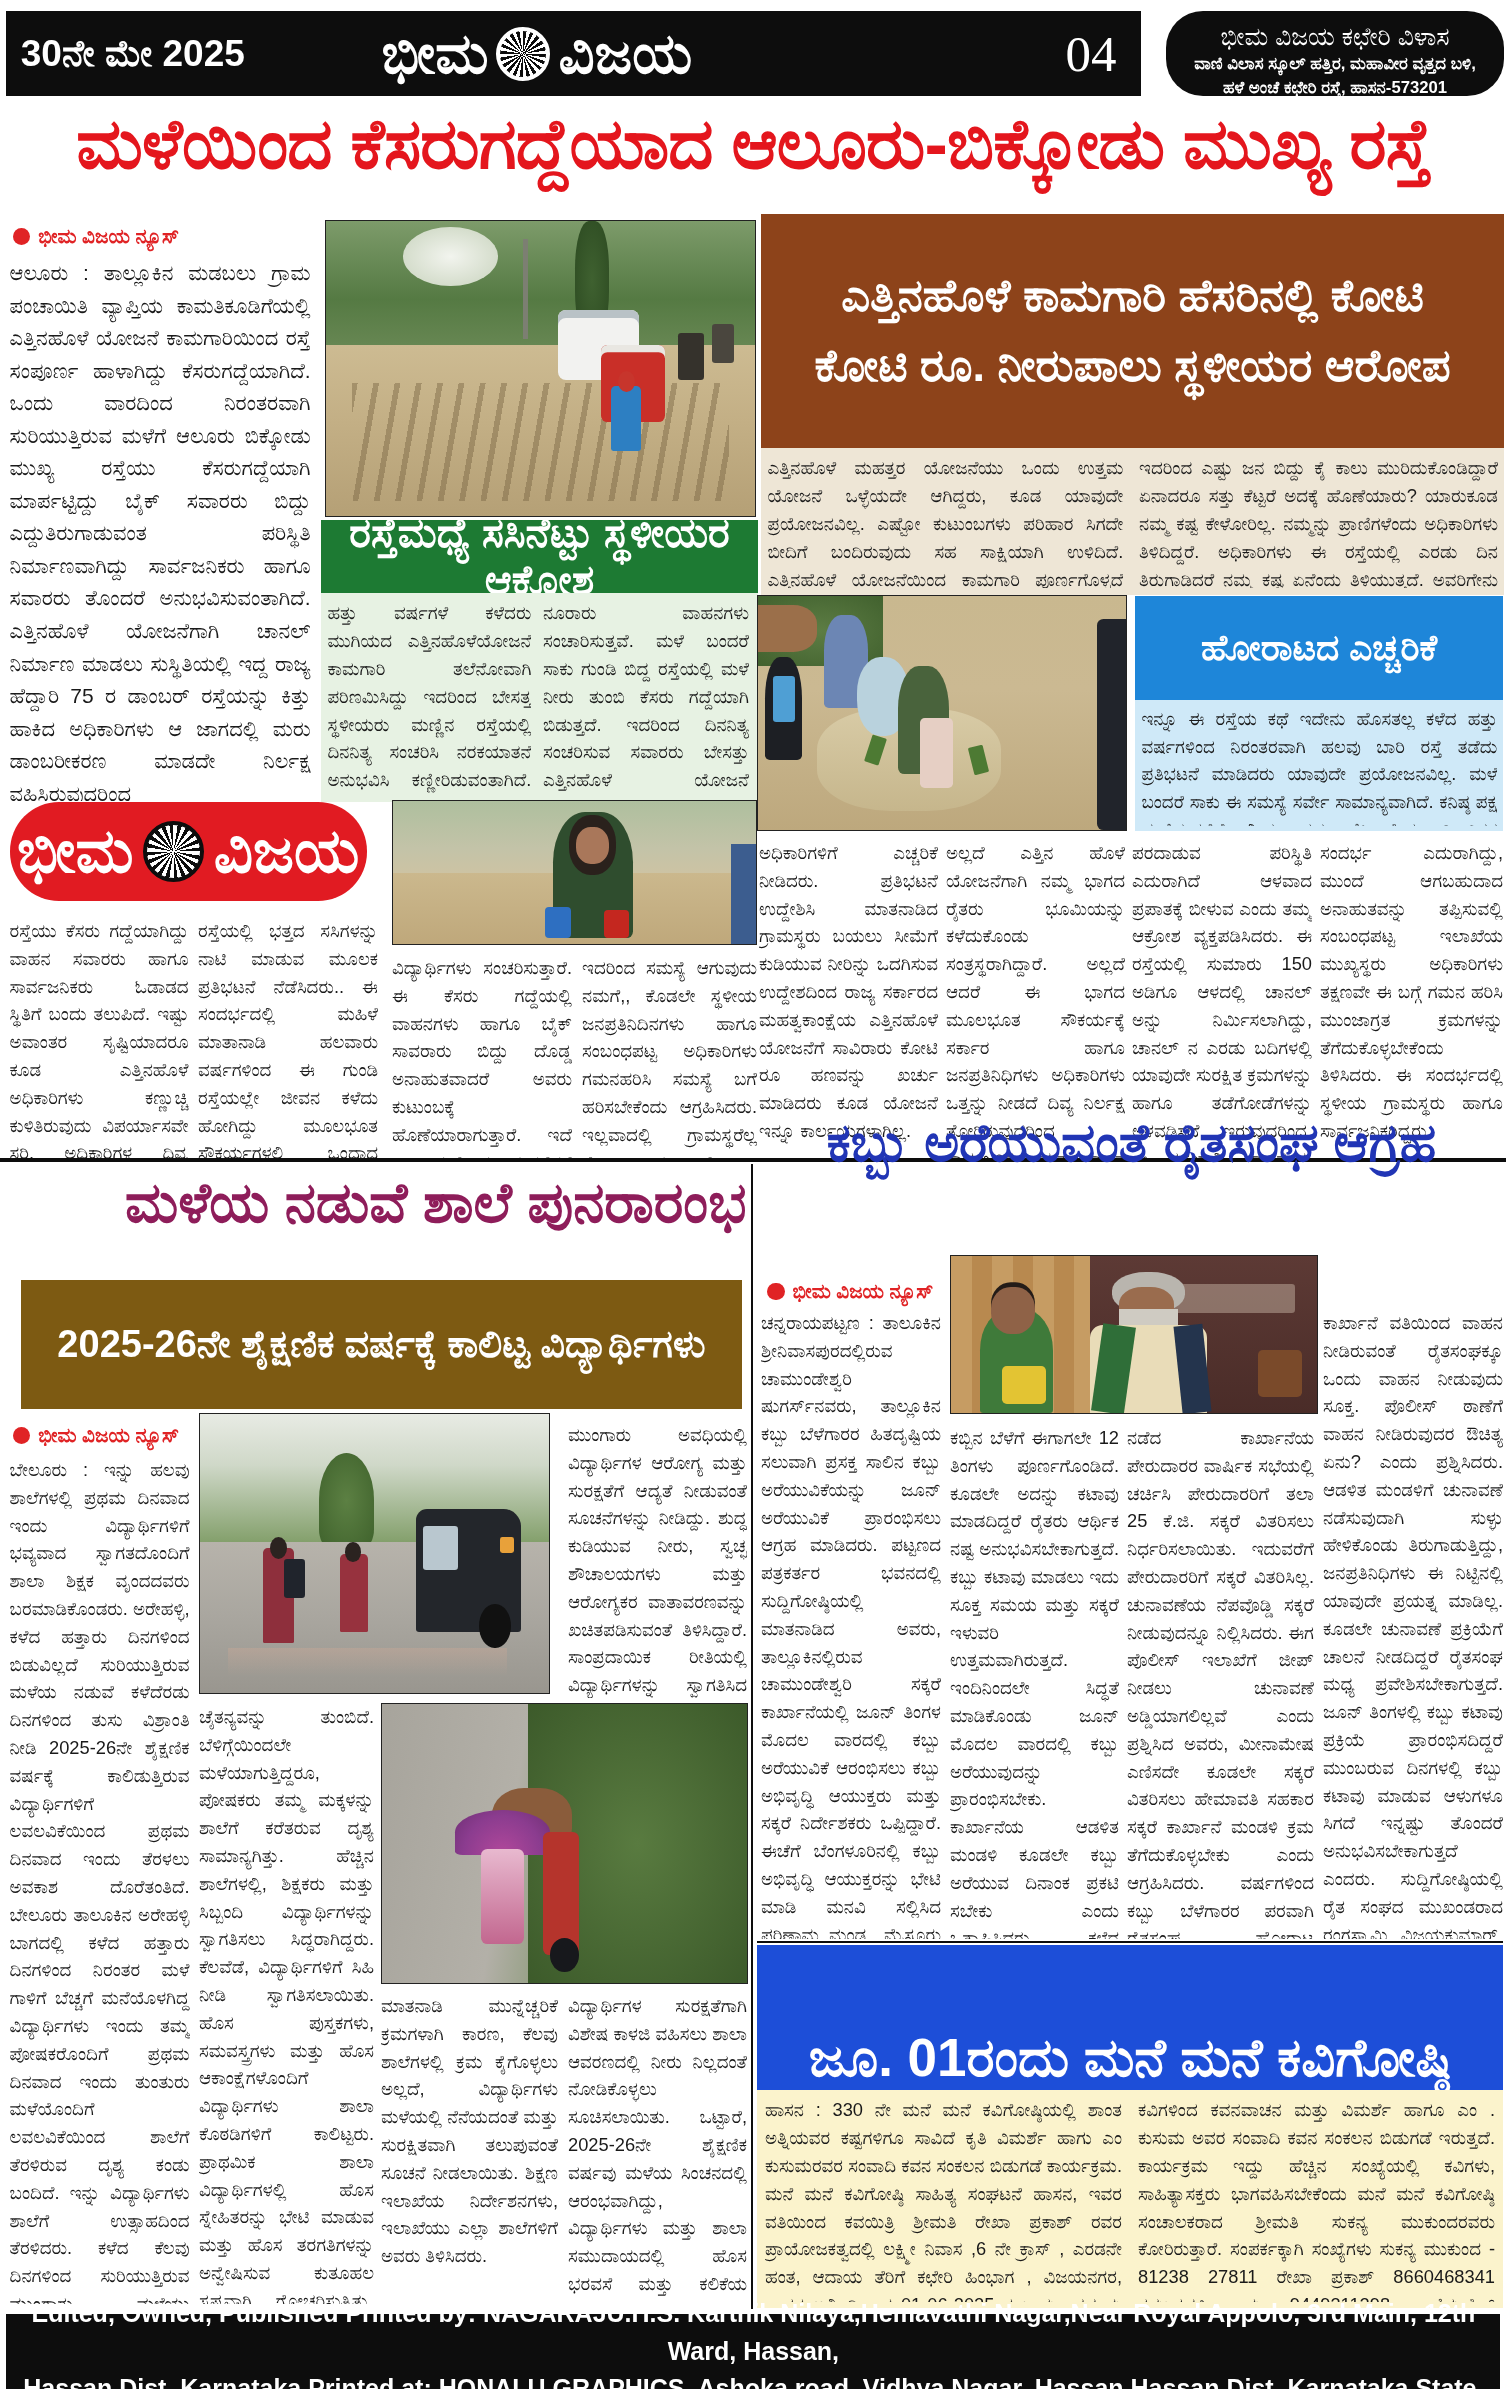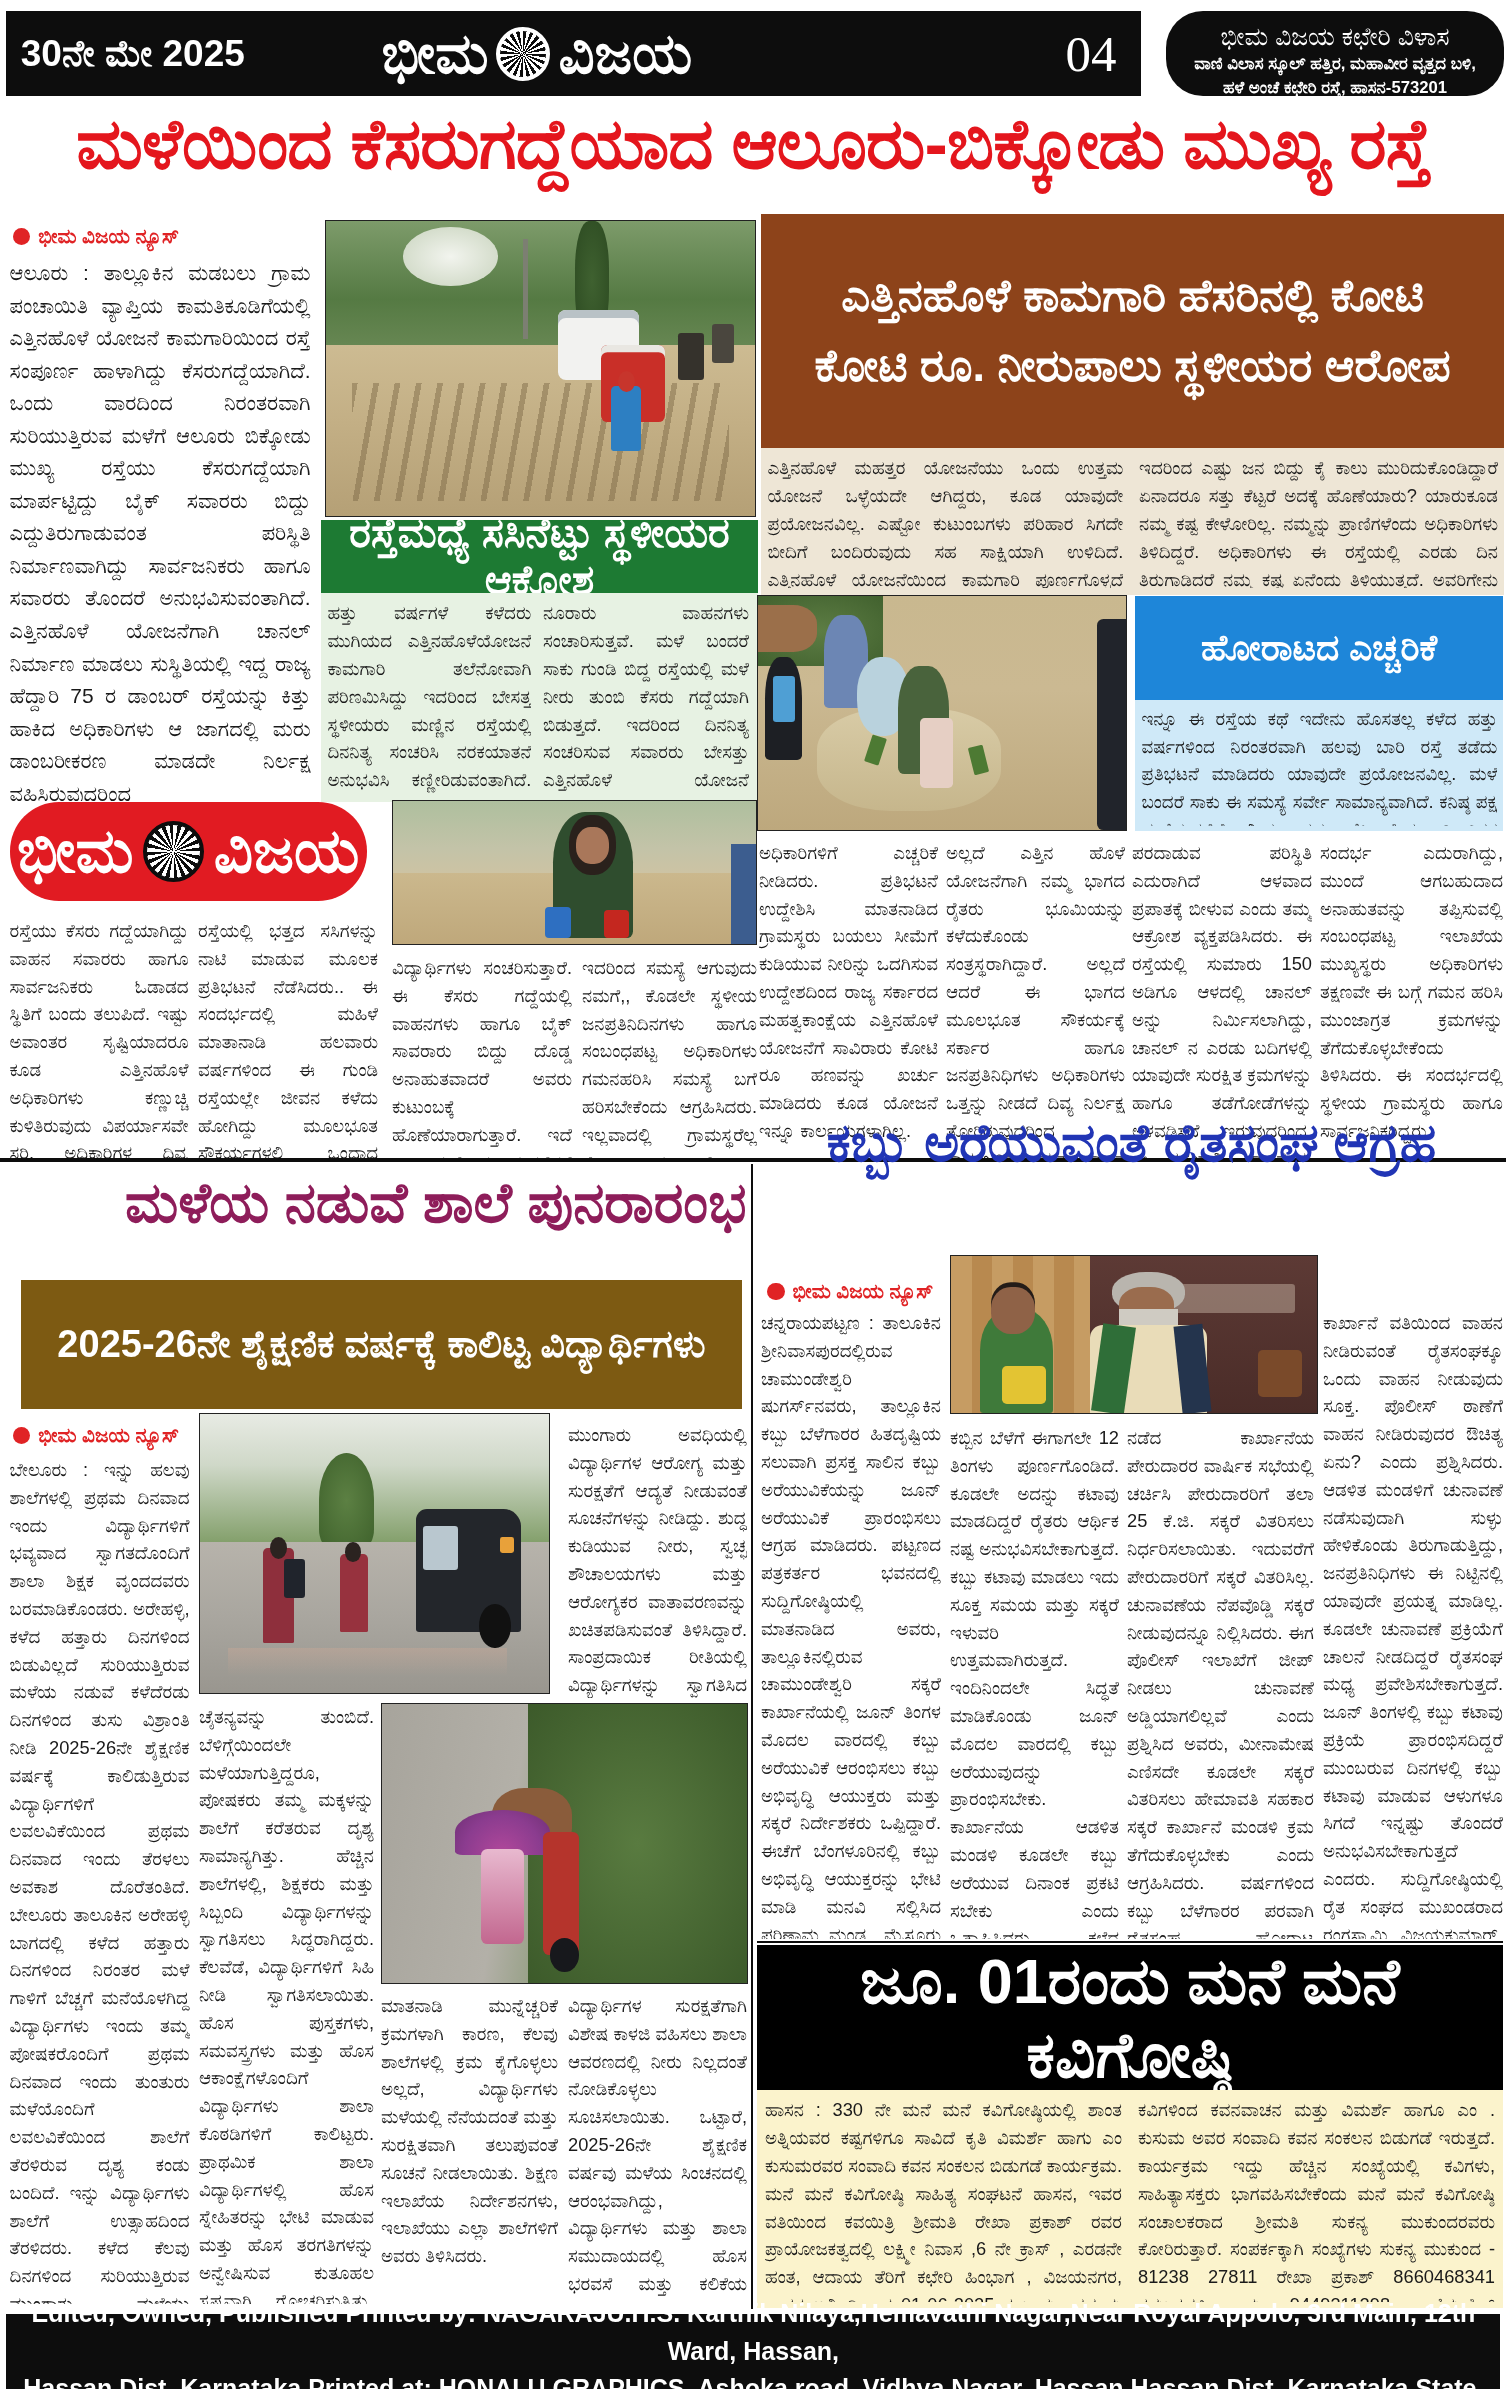--- a/index.html
+++ b/index.html
@@ -33,7 +33,7 @@
   .maroon-head{color:#8e1d5a;font-size:56px;font-weight:bold;text-align:center;}
   .olive-box{background:#7d5a12;color:#fff;text-align:center;font-weight:bold;font-size:38px;display:flex;align-items:center;justify-content:center;}
   .royal-head{color:#2135b5;font-size:53px;font-weight:bold;text-align:center;}
-  .redbox{background:#000000;color:#fff;text-align:center;font-weight:bold;font-size:63px;display:flex;align-items:flex-start;justify-content:center;}
+  .redbox{background:#1d4ed8;color:#fff;text-align:center;font-weight:bold;font-size:53px;display:flex;align-items:flex-end;justify-content:center;}
   .yellow-area{background:#fbf3cc;}
   .logo-pill{background:#e11b22;border-radius:49px;display:flex;align-items:center;justify-content:center;gap:9.6px;color:#fff;font-weight:bold;font-size:61px;}
   .rule-h{background:#0d0d0d;}

